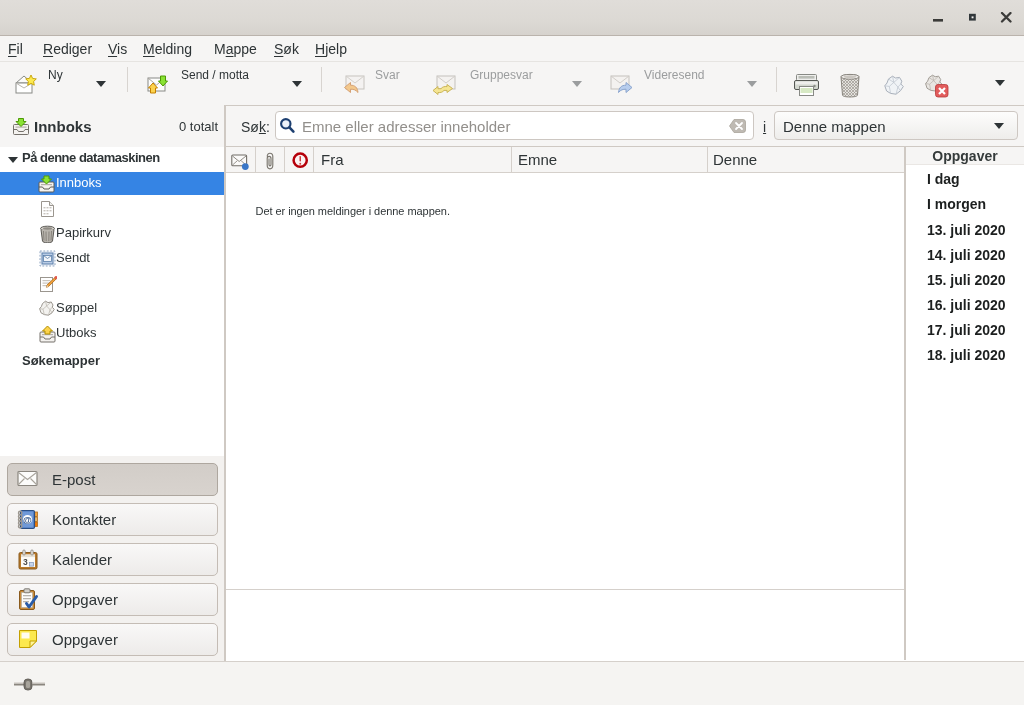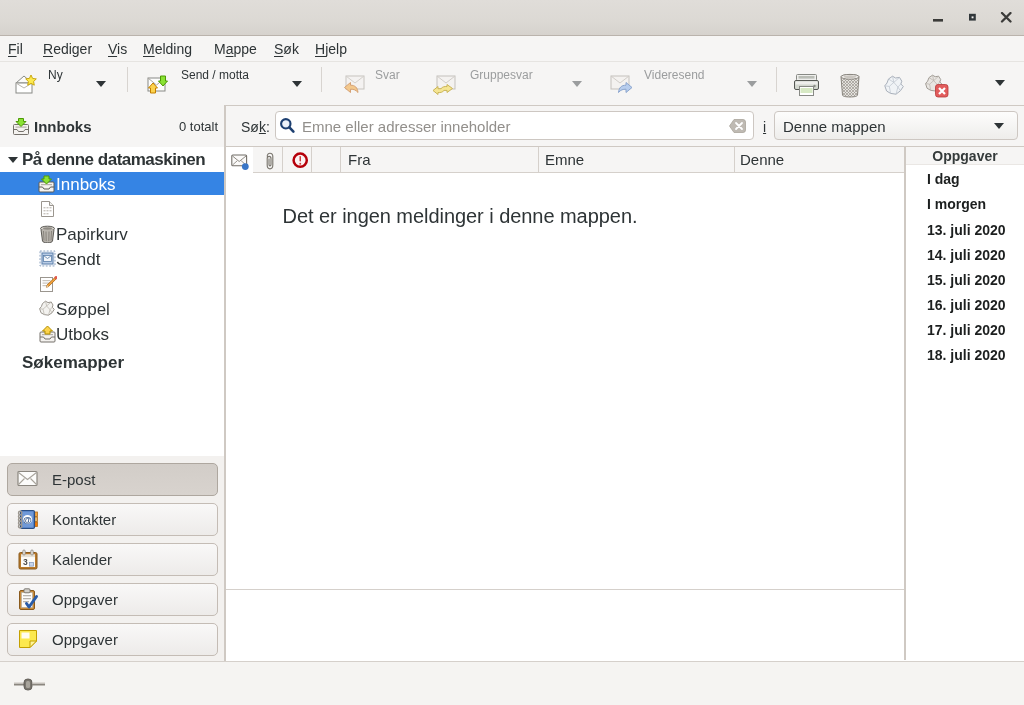--- a/index.html
+++ b/index.html
@@ -33,7 +33,7 @@
 .swbtn.active{background:linear-gradient(to bottom,#d2cdc8,#d8d3ce);border-color:#aea79f;}
 .swlabel{position:absolute;left:52px;top:8px;font-size:15px;color:#2e3436;}
 .treerow{position:absolute;left:0;width:224px;height:25px;}
-.treelabel{position:absolute;top:3px;font-size:17px;color:#2e3436;}
+.treelabel{position:absolute;top:3px;font-size:13px;color:#2e3436;}
 
 #msgarea{top:147px;left:225.5px;width:678.5px;height:513px;background:#fff;margin-left:27px;}
 #colheader{position:absolute;top:0;left:0;width:678.5px;height:26px;background:#f6f5f4;border-bottom:1px solid #d5d0cb;box-sizing:border-box;}

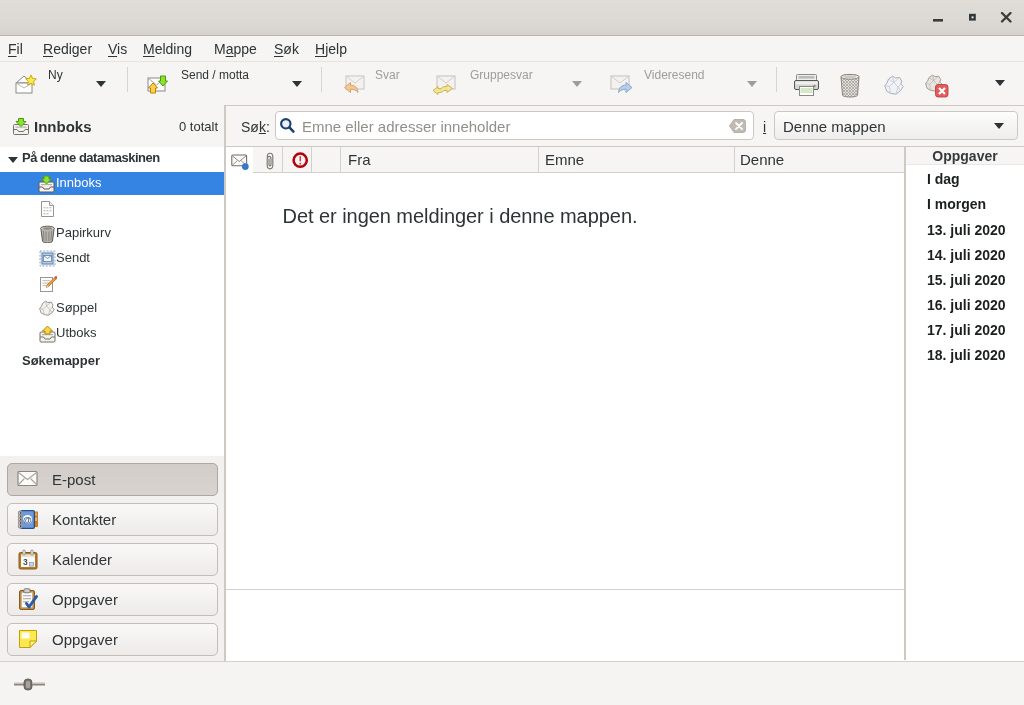--- a/index.html
+++ b/index.html
@@ -35,7 +35,7 @@
 .treerow{position:absolute;left:0;width:224px;height:25px;}
 .treelabel{position:absolute;top:3px;font-size:13px;color:#2e3436;}
 
-#msgarea{top:147px;left:225.5px;width:678.5px;height:513px;background:#fff;margin-left:27px;}
+#msgarea{top:147px;left:225.5px;width:678.5px;height:513px;background:#fff;}
 #colheader{position:absolute;top:0;left:0;width:678.5px;height:26px;background:#f6f5f4;border-bottom:1px solid #d5d0cb;box-sizing:border-box;}
 .colsep{position:absolute;top:0;height:26px;width:1px;background:#d5d0cb;}
 .coltext{position:absolute;top:4px;font-size:15px;color:#2e3436;}

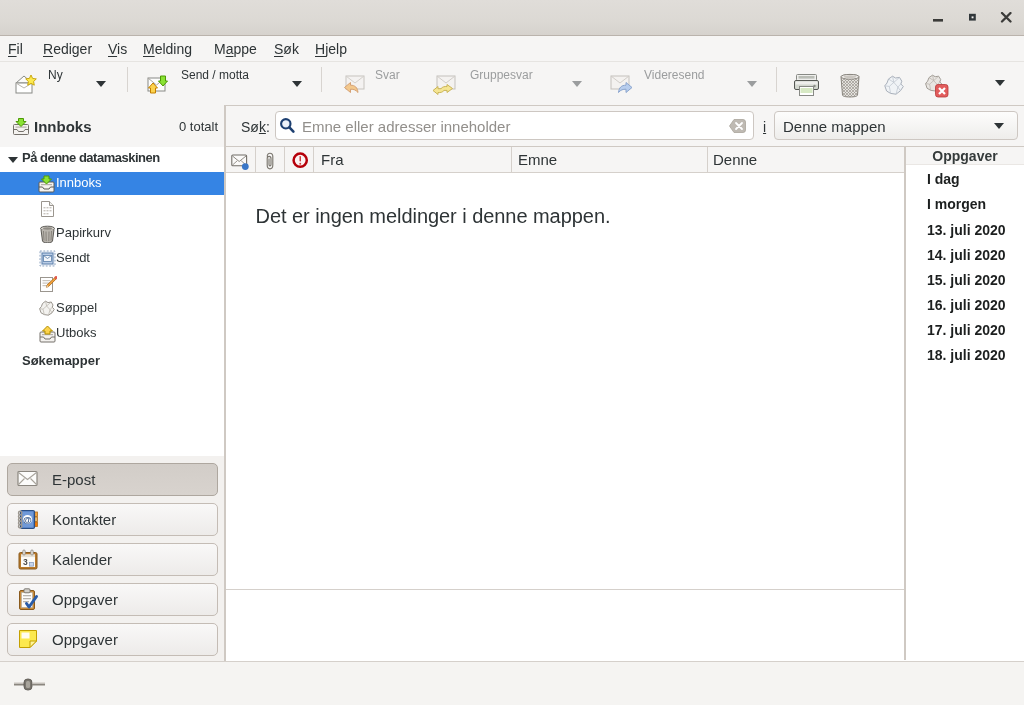--- a/index.html
+++ b/index.html
@@ -147,7 +147,7 @@
     <div class="coltext" style="left:95.5px">Fra</div>
     <div class="coltext" style="left:292.5px">Emne</div>
     <div class="coltext" style="left:487.5px">Denne</div>
-    <div class="abs" style="top:58px;left:30px;font-size:20px;letter-spacing:-0.05px;color:#2e3436">Det er ingen meldinger i denne mappen.</div>
+    <div class="abs" style="top:58px;left:30px;font-size:11px;letter-spacing:-0.05px;color:#2e3436">Det er ingen meldinger i denne mappen.</div>
   </div>
   <div class="abs" id="previewline"></div>
   <div class="abs" id="msgborder"></div>

